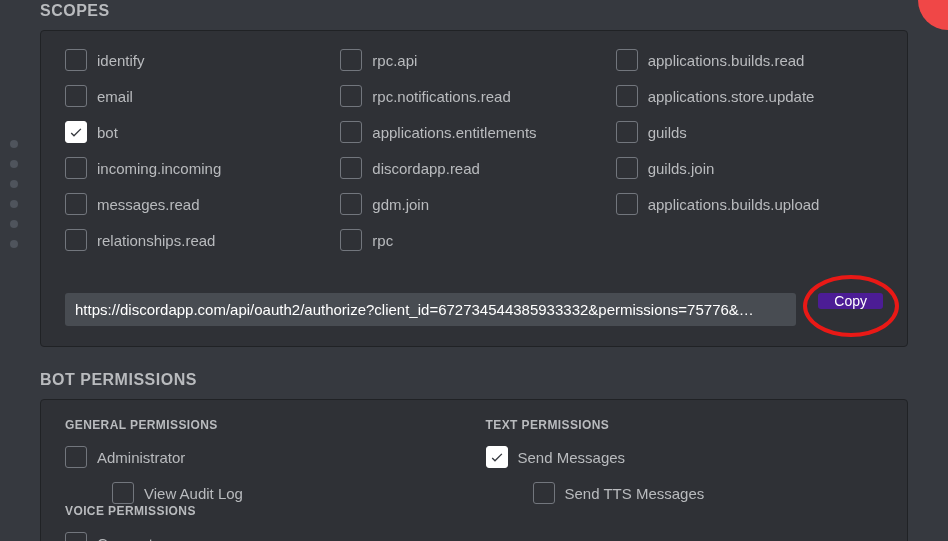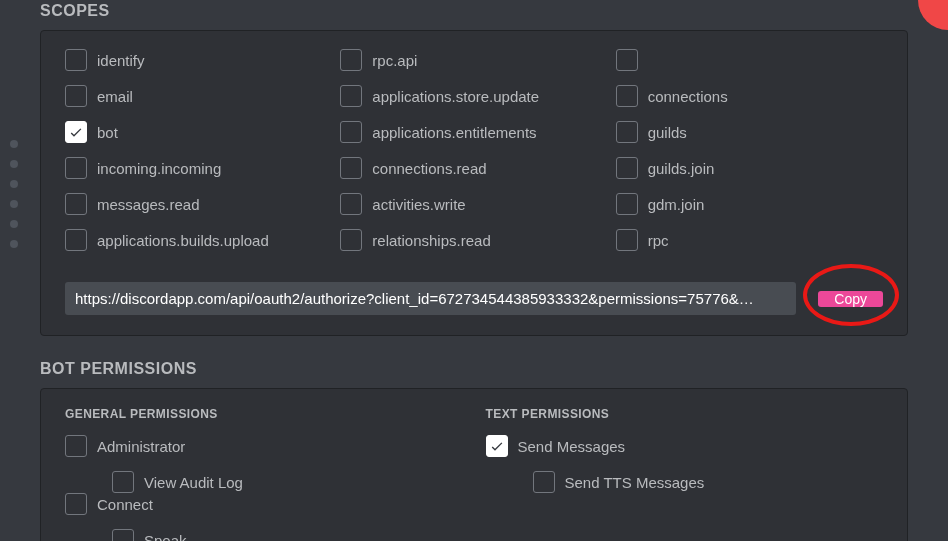--- a/index.html
+++ b/index.html
@@ -181,6 +181,7 @@
         <div>
           <div class="check-row">
             <span class="checkbox"></span>
+            <span class="check-label">applications.builds.read</span>
           </div>
         </div>
         <div>

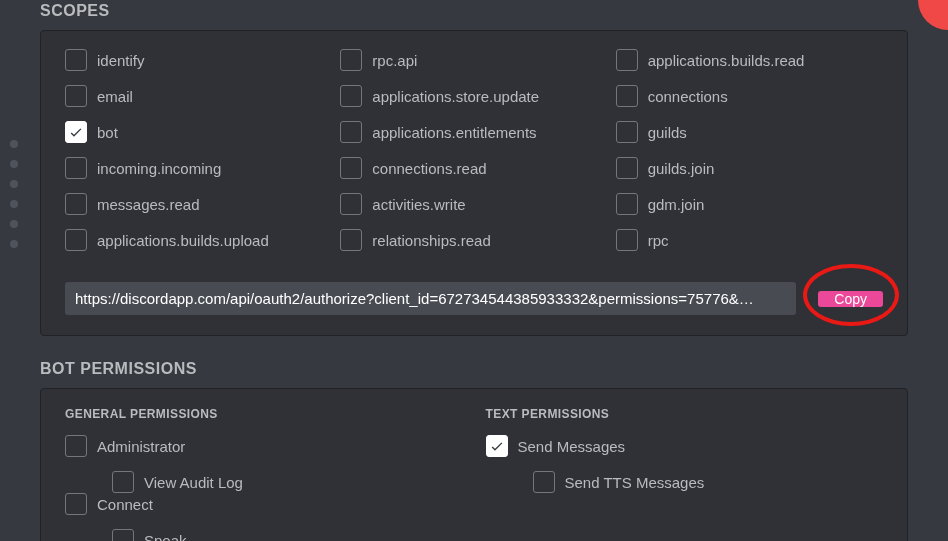--- a/index.html
+++ b/index.html
@@ -193,6 +193,12 @@
         <div>
           <div class="check-row">
             <span class="checkbox"></span>
+            <span class="check-label">rpc.notifications.read</span>
+          </div>
+        </div>
+        <div>
+          <div class="check-row">
+            <span class="checkbox"></span>
             <span class="check-label">applications.store.update</span>
           </div>
         </div>

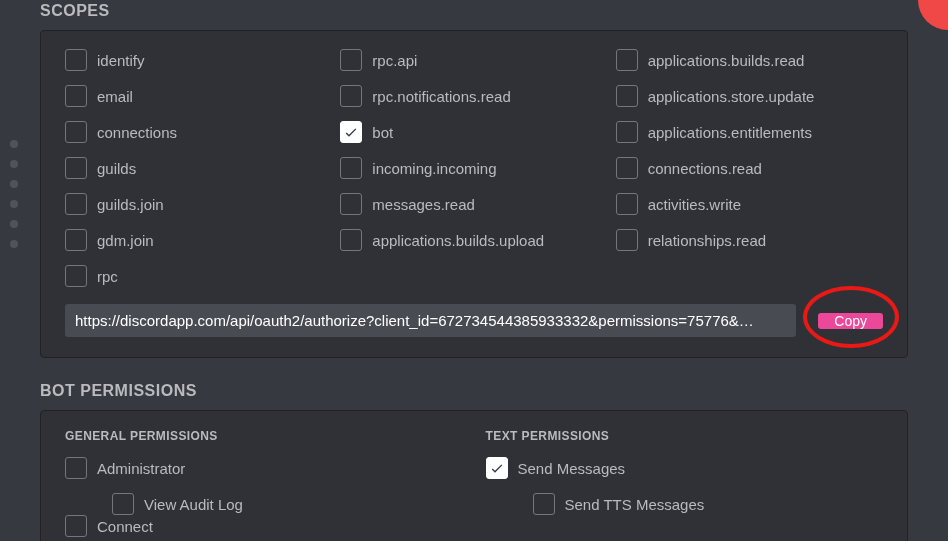--- a/index.html
+++ b/index.html
@@ -204,12 +204,6 @@
         </div>
         <div>
           <div class="check-row">
-            <span class="checkbox"></span>
-            <span class="check-label">connections</span>
-          </div>
-        </div>
-        <div>
-          <div class="check-row">
             <span class="checkbox checked">
               <svg viewBox="0 0 24 24">
                 <path fill="#36393f" d="M9 16.2l-3.5-3.5 -1.4 1.4L9 19 20 8l-1.4-1.4z"></path>

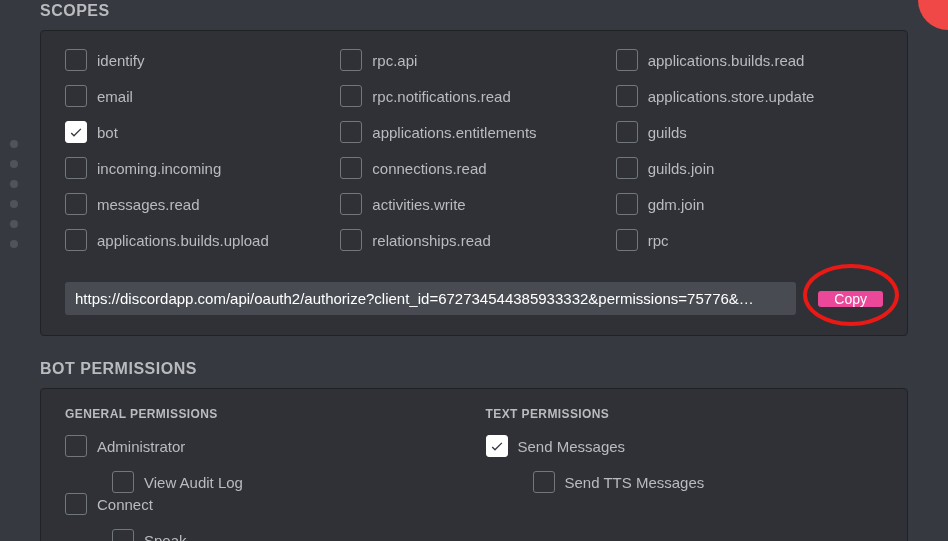--- a/index.html
+++ b/index.html
@@ -233,7 +233,7 @@
         <div>
           <div class="check-row">
             <span class="checkbox"></span>
-            <span class="check-label">connections.read</span>
+            <span class="check-label">discordapp.read</span>
           </div>
         </div>
         <div>

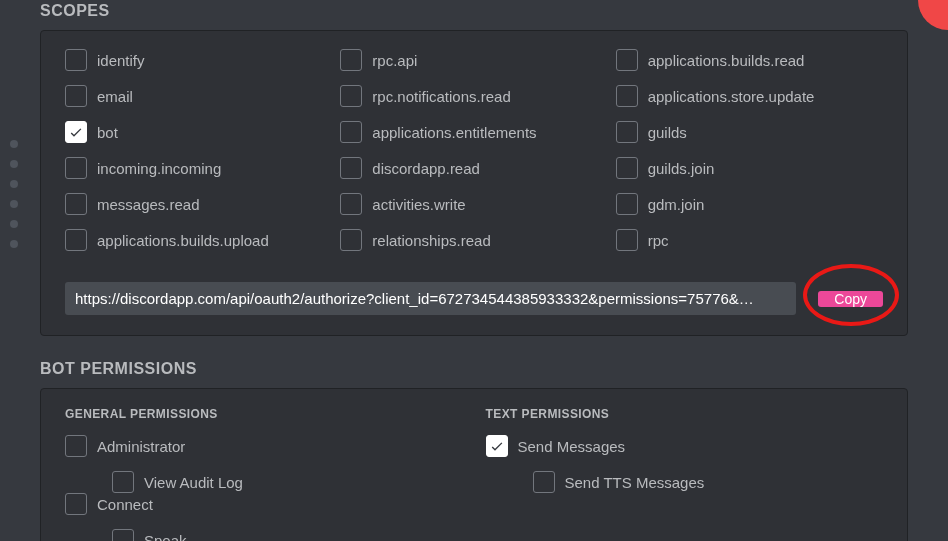--- a/index.html
+++ b/index.html
@@ -251,12 +251,6 @@
         <div>
           <div class="check-row">
             <span class="checkbox"></span>
-            <span class="check-label">activities.write</span>
-          </div>
-        </div>
-        <div>
-          <div class="check-row">
-            <span class="checkbox"></span>
             <span class="check-label">gdm.join</span>
           </div>
         </div>

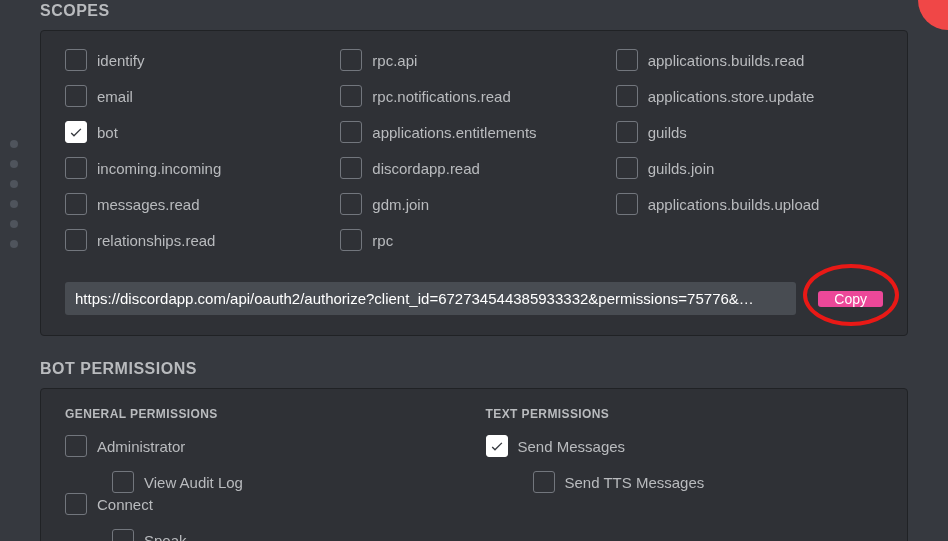--- a/index.html
+++ b/index.html
@@ -98,9 +98,9 @@
   }
   .url-row {
     display: flex;
-    align-items: center;
+    align-items: flex-start;
     gap: 22px;
-    margin-top: 17px;
+    margin-top: 28px;
     position: relative;
   }
   .url-input {

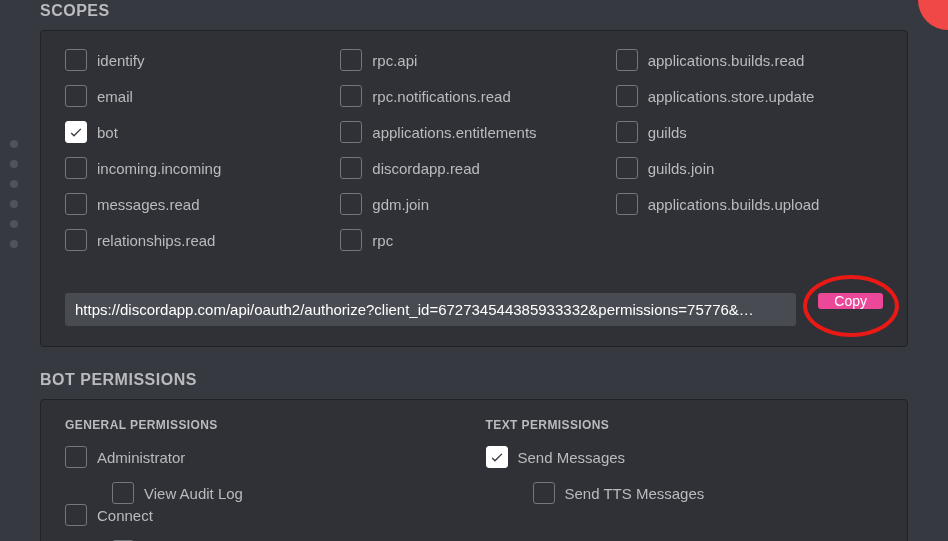--- a/index.html
+++ b/index.html
@@ -117,7 +117,7 @@
     text-overflow: ellipsis;
   }
   .copy-btn {
-    background: #ec4899;
+    background: #4c1d95;
     color: #ffffff;
     border: none;
     border-radius: 3px;

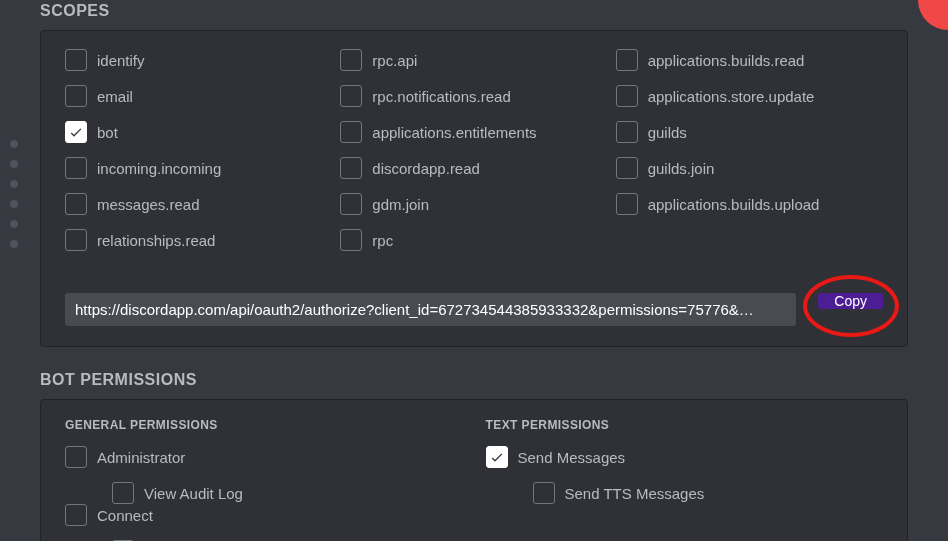--- a/index.html
+++ b/index.html
@@ -316,6 +316,7 @@
           </div>
         </div>
         <div class="perm-col">
+          <div class="perm-col-header">VOICE PERMISSIONS</div>
           <div class="check-row">
             <span class="checkbox"></span>
             <span class="check-label">Connect</span>

